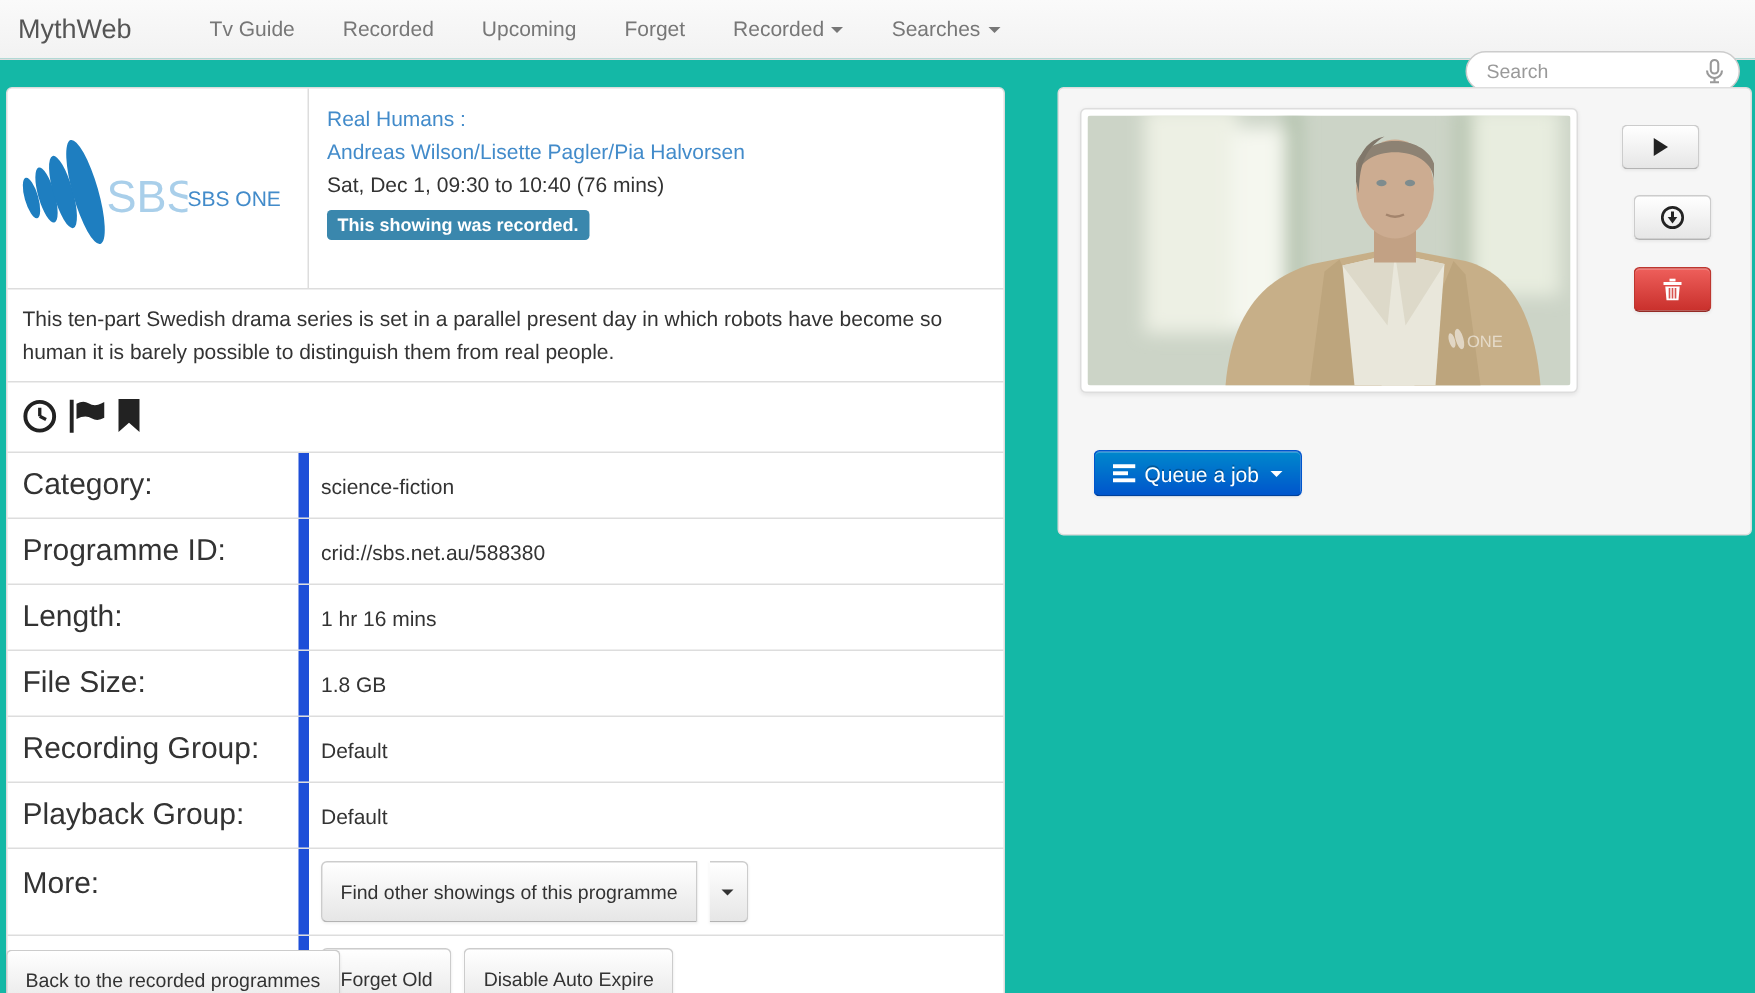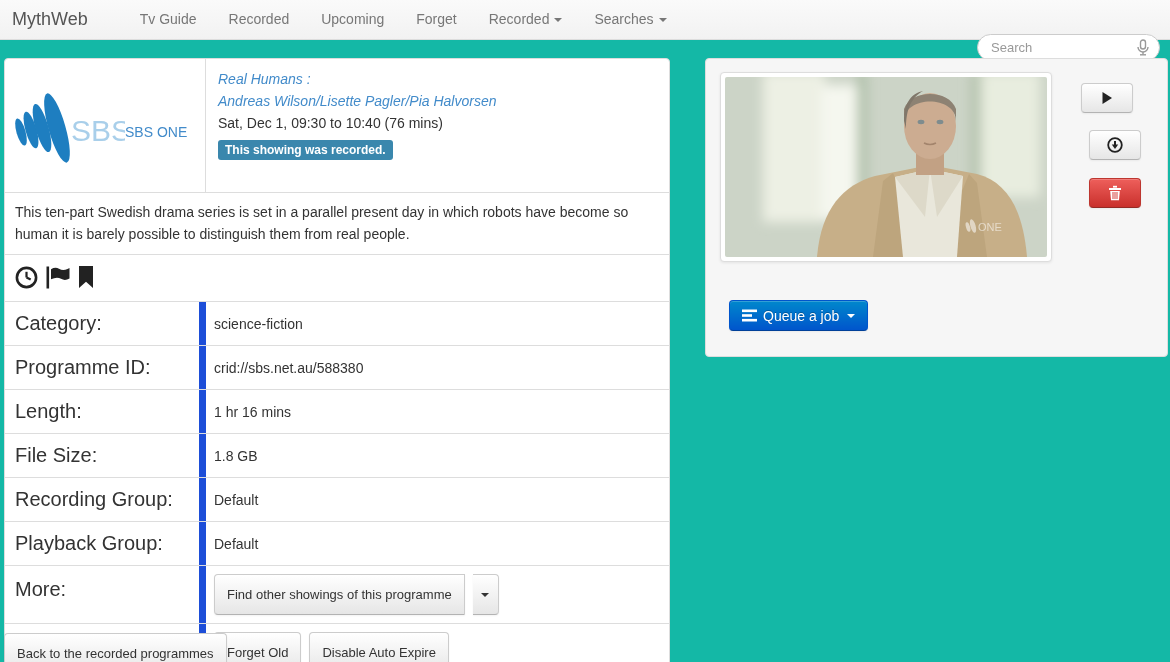--- a/index.html
+++ b/index.html
@@ -31,7 +31,7 @@
     flex-direction:row; align-items:center; justify-content:flex-start; padding:14px 0 8px; }
   .channel-name { color:#428bca; font-size:14px; margin-top:6px; cursor:pointer; }
   .info-cell { flex:1; padding:9px 12px; }
-  .prog-link { color:#428bca; font-size:14px; line-height:22px; cursor:pointer;font-style:italic; }
+  .prog-link { color:#428bca; font-size:14px; line-height:22px; cursor:pointer; }
   .airtime { font-size:14px; line-height:22px; color:#333; }
   .badge-recorded { display:inline-block; margin-top:6px; background:#3a87ad; color:#fff;
     font-size:12px; font-weight:bold; padding:3px 7px; border-radius:3px; }

